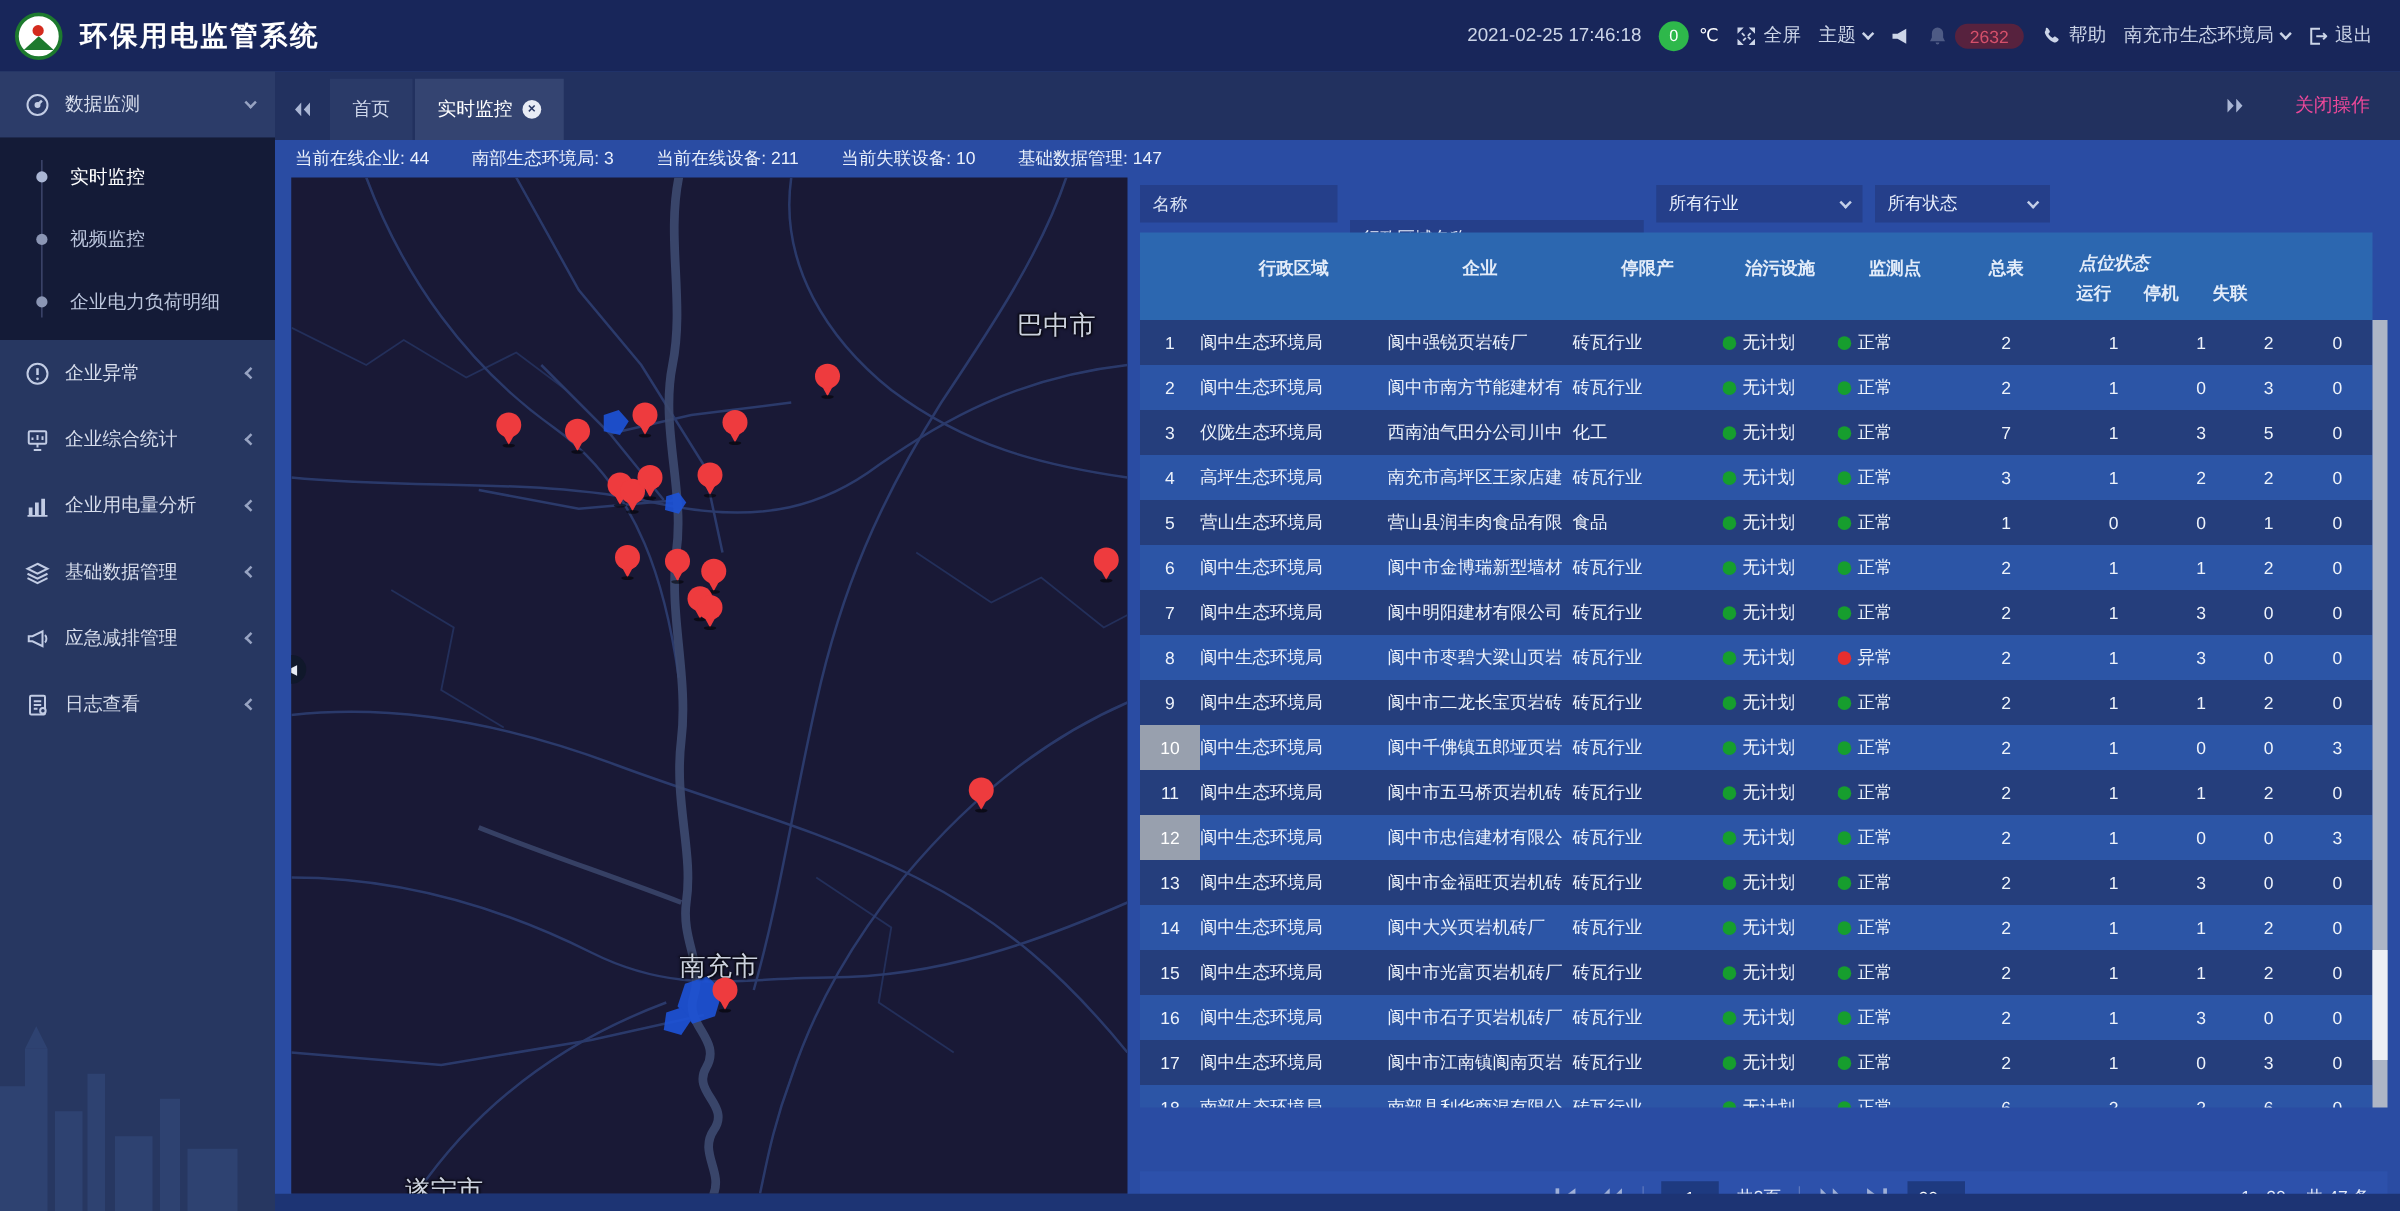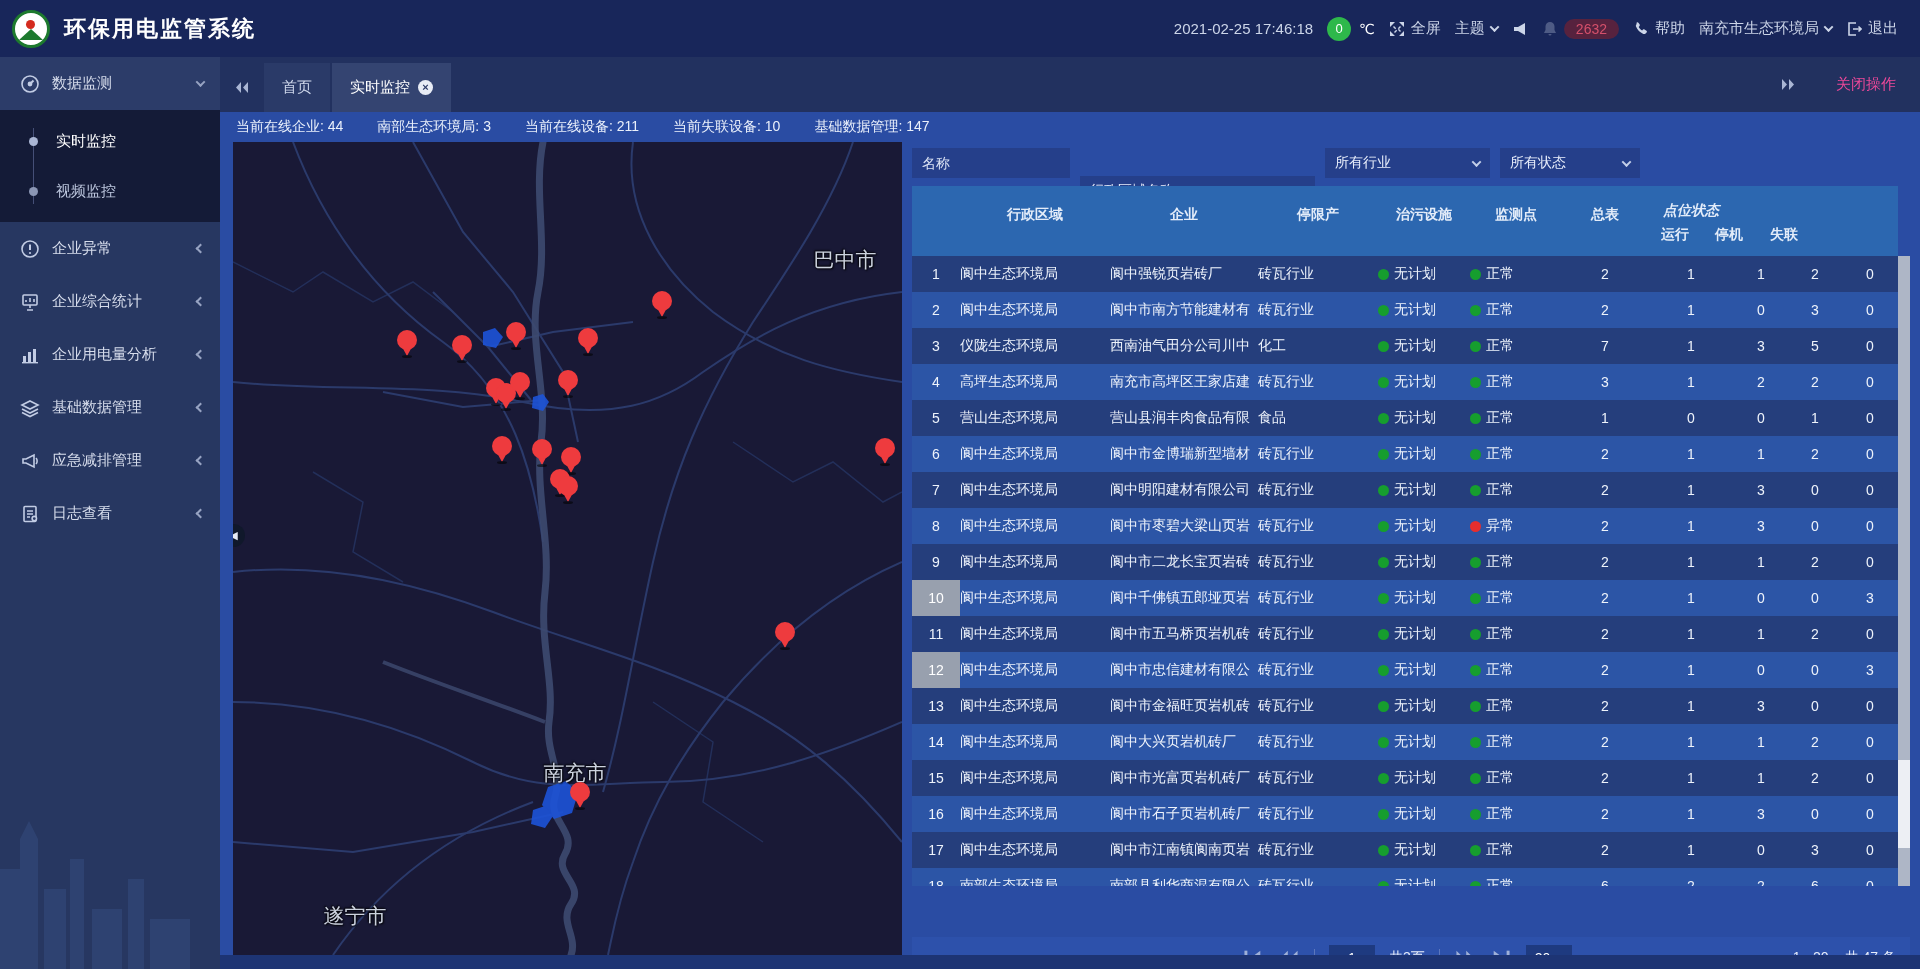--- a/index.html
+++ b/index.html
@@ -217,6 +217,10 @@
     <div class="sub-item">
       <span class="sub-dot"></span>
       <span>视频监控</span>
+    </div>
+    <div class="sub-item">
+      <span class="sub-dot"></span>
+      <span>企业电力负荷明细</span>
     </div>
   </div>
   <div class="nav-group">

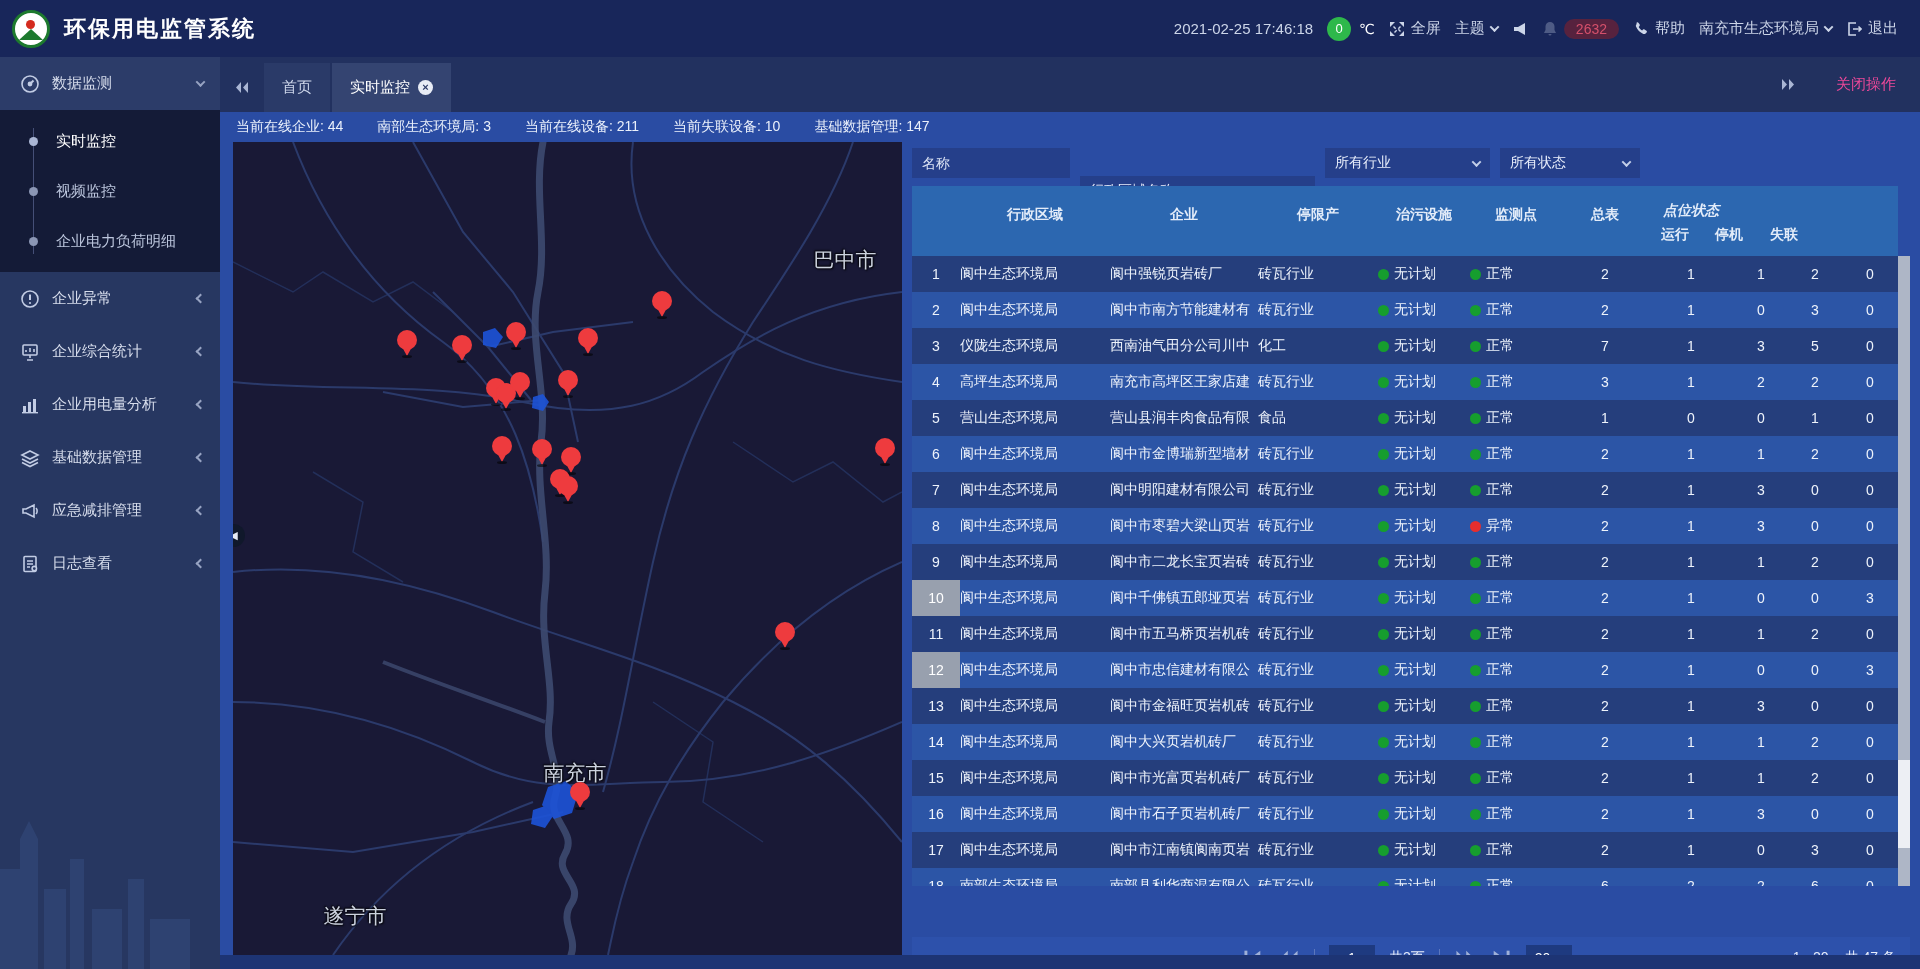--- a/index.html
+++ b/index.html
@@ -369,7 +369,7 @@
     <div>
         <div class="city-label" style="left: 612px; top: 118px;">巴中市</div>
         <div class="city-label" style="left: 342px; top: 631px;">南充市</div>
-        <div class="city-label" style="left: 122px; top: 774px;">遂宁市</div>
+        <div class="city-label" style="left: 122px; top: 810px;">遂宁市</div>
       </div>
     <div>
         <div class="pin" style="left: 174px; top: 214px;">

